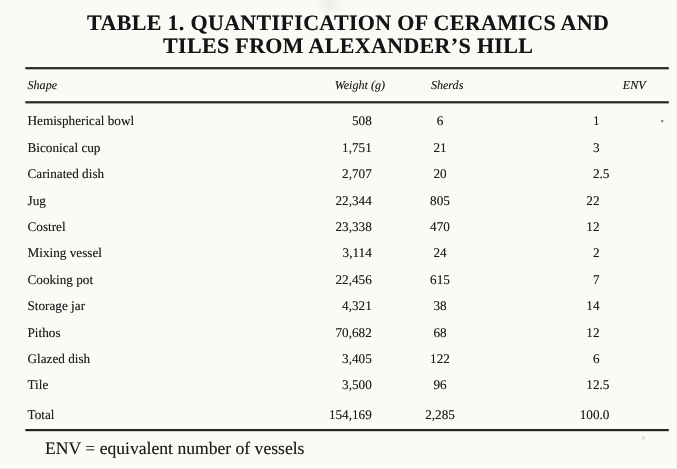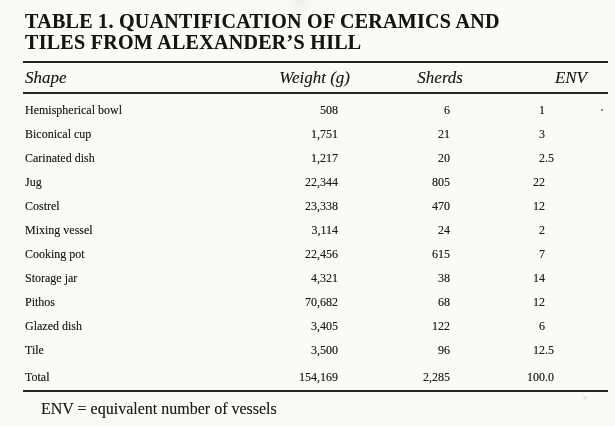--- a/index.html
+++ b/index.html
@@ -33,7 +33,7 @@
     letter-spacing: 0.3px;
     color: #141414;
   }
-  .table-title .line { display: block; white-space: nowrap; }
+  .table-title .line { display: block; white-space: nowrap; text-align: center; }
 
   .quant-table {
     margin-top: 9px;

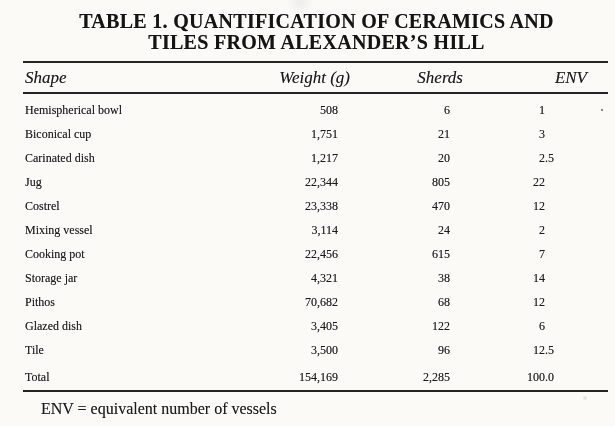--- a/index.html
+++ b/index.html
@@ -48,7 +48,7 @@
     border-bottom: 2.5px solid #242424;
     padding: 7px 0 6px 0;
     font-style: italic;
-    font-size: 17px;
+    font-size: 11px;
     line-height: 16px;
   }
   .tbody { padding-top: 4px; }

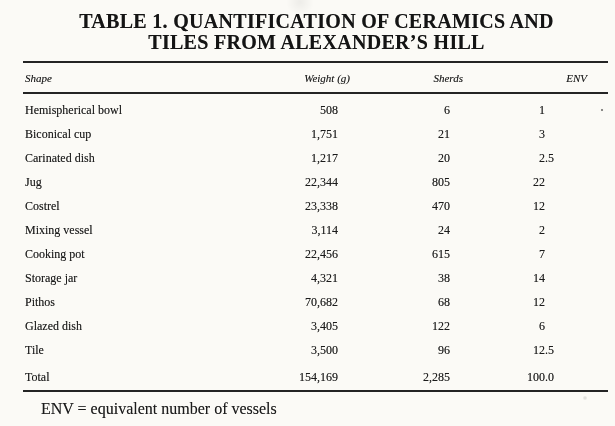--- a/index.html
+++ b/index.html
@@ -66,7 +66,7 @@
   .cell.shape  { padding-left: 2px; text-align: left; }
   .cell.num    { text-align: right; }
   .cell.weight { padding-right: 12px; }
-  .cell.sherds { padding-right: 13px; }
+  .cell.sherds { padding-right: 13px; text-align: center; }
   .cell.env    { padding-right: 49px; }
   .thead .cell.weight, .thead .cell.sherds { padding-right: 0; font-family: Liberation Serif, serif; }
   .thead .cell.env { padding-right: 21px; }

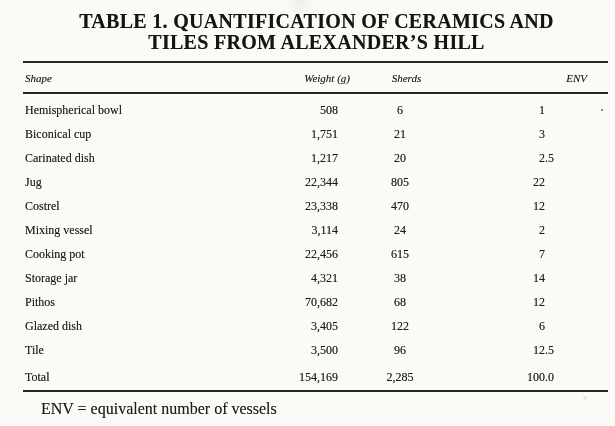--- a/index.html
+++ b/index.html
@@ -122,7 +122,7 @@
 
         <div class="grid-row row">
           <div class="cell shape">Carinated dish</div>
-          <div class="cell num weight">1,217</div>
+          <div class="cell num weight">2,707</div>
           <div class="cell num sherds">20</div>
           <div class="cell num env dec-align"><span>2</span><span class="dec-part">.5</span></div>
         </div>

